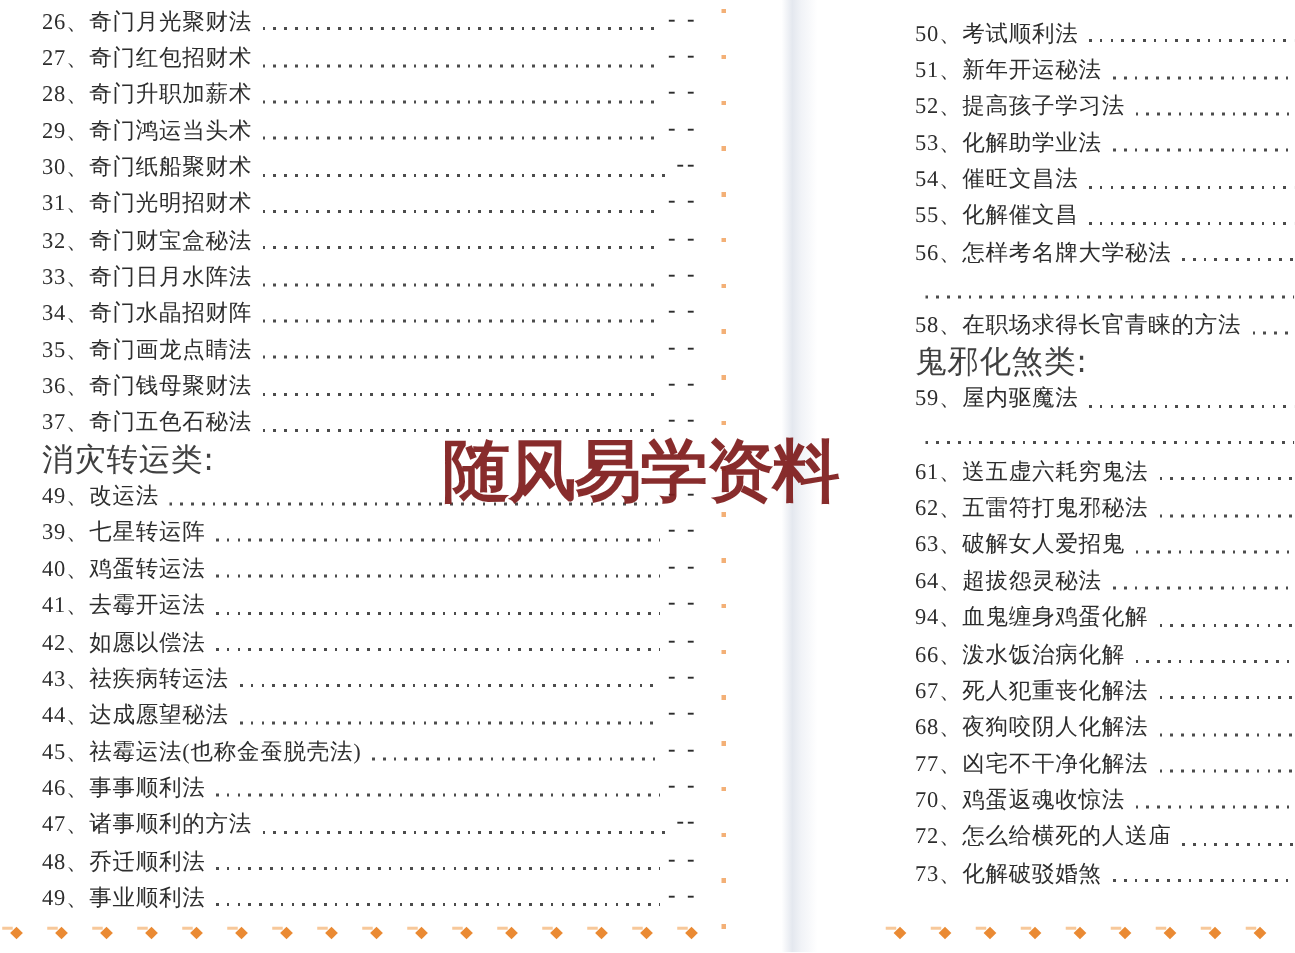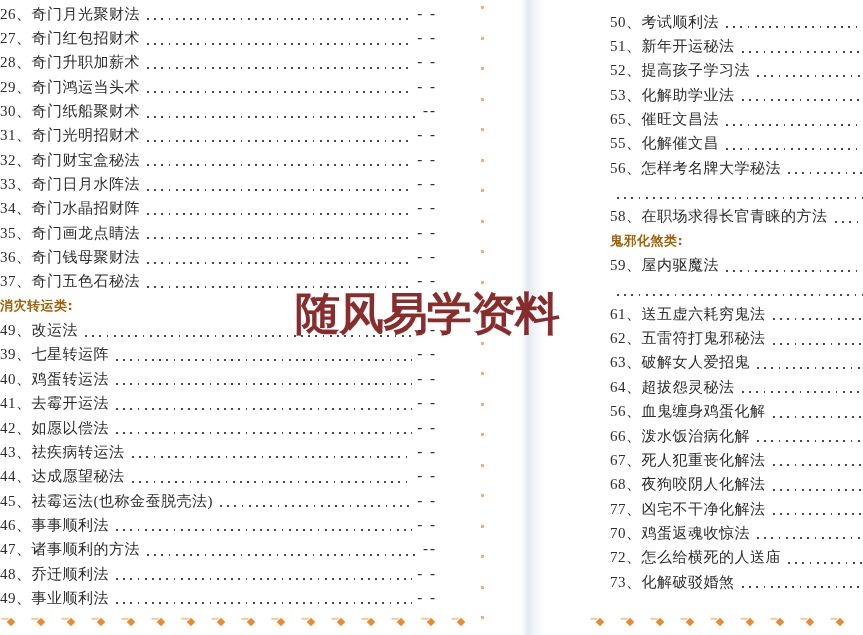--- a/index.html
+++ b/index.html
@@ -17,7 +17,7 @@
     z-index:2;
   }
   .toc-col{position:absolute;z-index:1;}
-  .toc-col-left{left:0;top:2px;width:437px;}
+  .toc-col-left{left:28px;top:2px;width:437px;}
   .toc-col-right{left:610px;top:10px;width:253px;overflow:hidden;}
   .toc-row{
     display:flex;align-items:center;

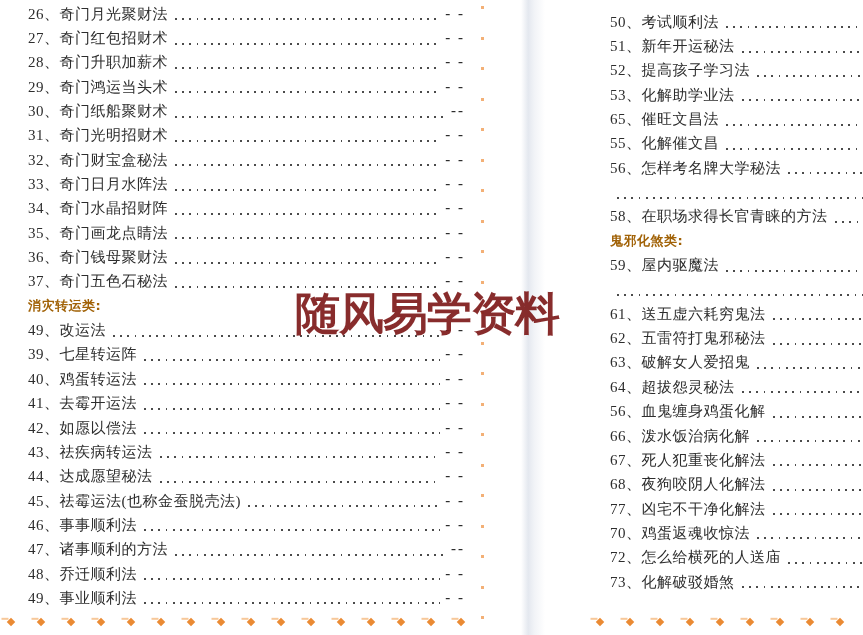--- a/index.html
+++ b/index.html
@@ -215,7 +215,7 @@
 
   </div>
       <div class="toc-row">
-    <span class="toc-label">65、催旺文昌法</span>
+    <span class="toc-label">54、催旺文昌法</span>
     <span class="toc-leader"></span>
 
   </div>

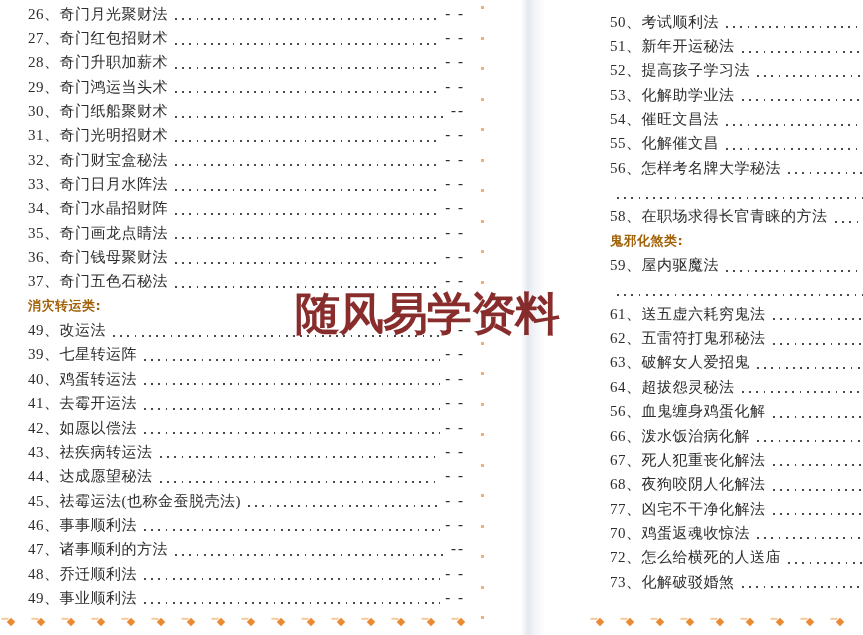--- a/index.html
+++ b/index.html
@@ -39,7 +39,7 @@
   .toc-heading{
     display:flex;align-items:center;height:24.35px;
     font-family:"DejaVu Sans","Liberation Sans",sans-serif;
-    font-weight:bold;font-size:13px;color:#a16207;letter-spacing:.5px;
+    font-weight:normal;font-size:21px;color:#404040;letter-spacing:.5px;
   }
   .watermark{
     position:absolute;left:295px;top:287px;z-index:5;

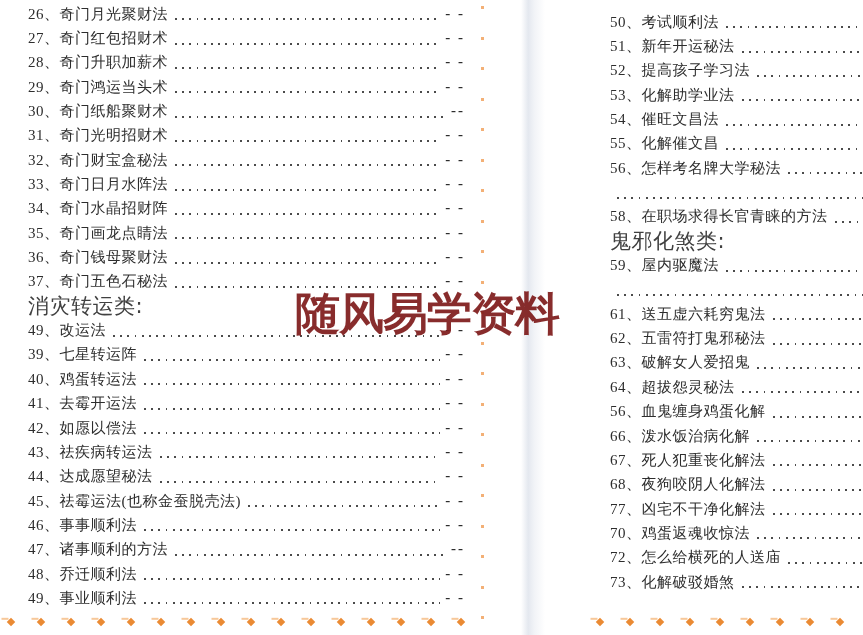--- a/index.html
+++ b/index.html
@@ -269,7 +269,7 @@
 
   </div>
       <div class="toc-row">
-    <span class="toc-label">56、血鬼缠身鸡蛋化解</span>
+    <span class="toc-label">94、血鬼缠身鸡蛋化解</span>
     <span class="toc-leader"></span>
 
   </div>

